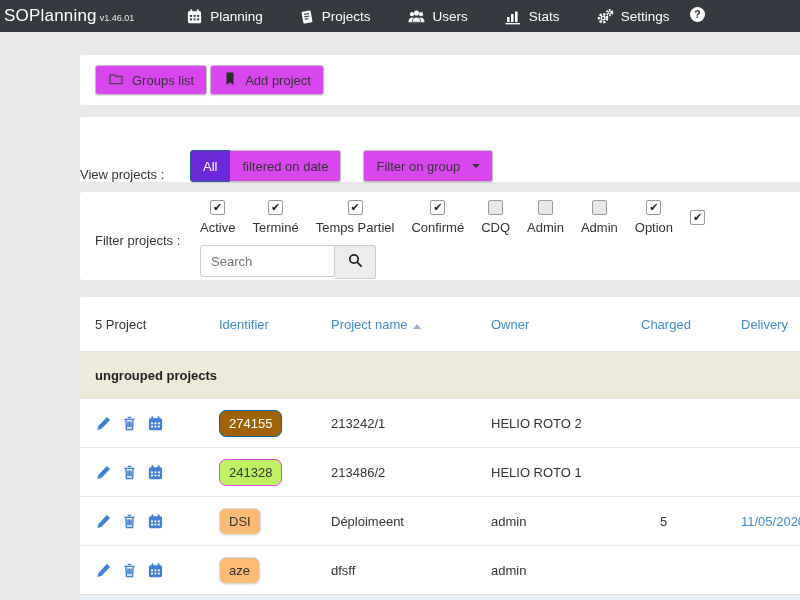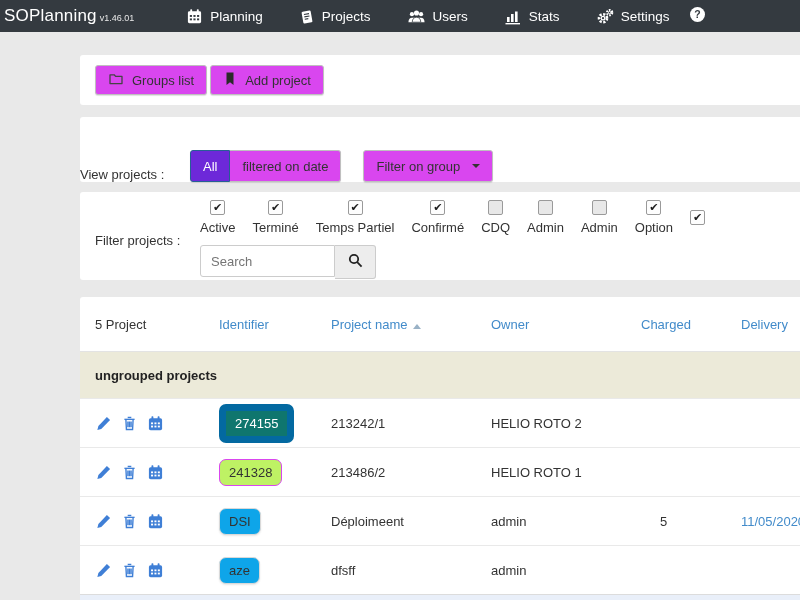--- a/index.html
+++ b/index.html
@@ -83,7 +83,7 @@
   .badge{
     display:inline-block;padding:5px 9px;border-radius:7px;font-size:13px;cursor:pointer;
   }
-  .badge[data-style="blue"]{background:#0f766e;border:7px solid #0369a1;color:#fff;}
+  .badge[data-style="blue"]{background:#a16207;border:1px solid #0369a1;color:#fff;}
   .badge[data-style="yellow"]{background:#bef264;border:1px solid #d946ef;color:#333;}
   .badge[data-style="plain"]{background:#0ea5e9;border:1px solid #d9d9d9;color:#333;box-shadow:0 1px 2px rgba(0,0,0,.1);}
   td.cell-charged{padding-left:38px;}

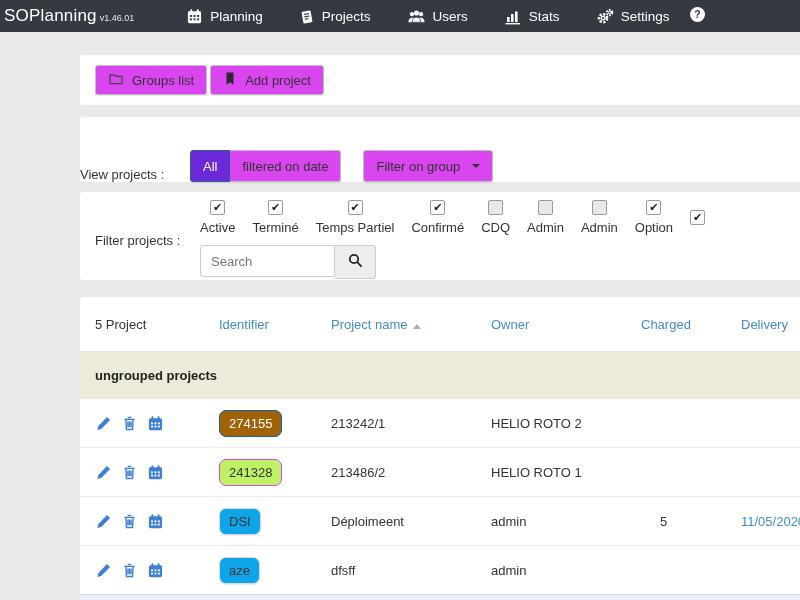--- a/index.html
+++ b/index.html
@@ -85,7 +85,7 @@
   }
   .badge[data-style="blue"]{background:#a16207;border:1px solid #0369a1;color:#fff;}
   .badge[data-style="yellow"]{background:#bef264;border:1px solid #d946ef;color:#333;}
-  .badge[data-style="plain"]{background:#0ea5e9;border:1px solid #d9d9d9;color:#333;box-shadow:0 1px 2px rgba(0,0,0,.1);}
+  .badge[data-style="plain"]{background:#fdba74;border:1px solid #d9d9d9;color:#333;box-shadow:0 1px 2px rgba(0,0,0,.1);}
   td.cell-charged{padding-left:38px;}
   td.cell-delivery{color:#428bca;cursor:pointer;}
 </style>

